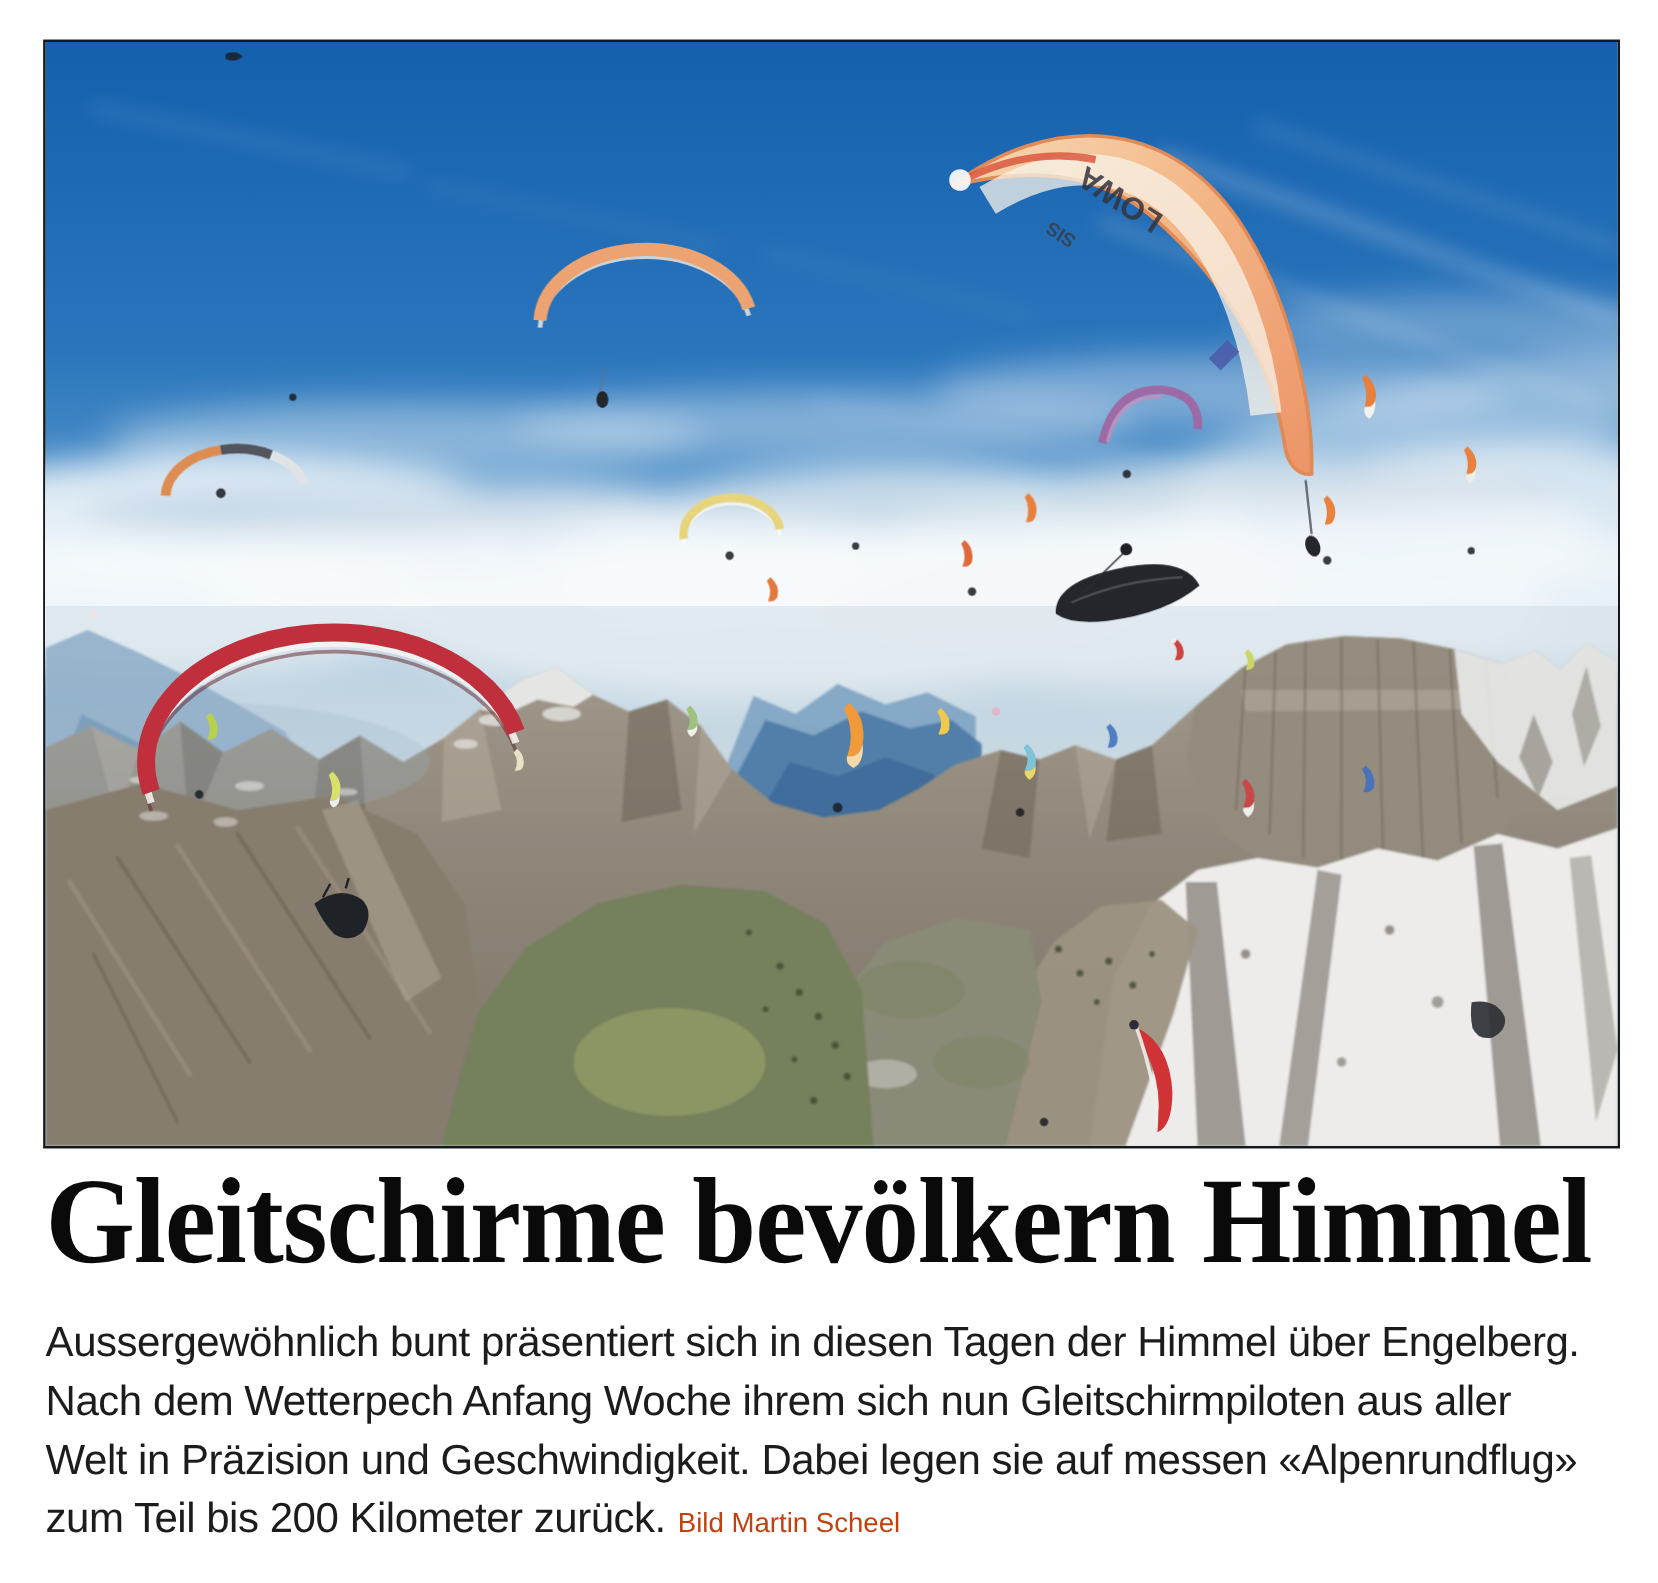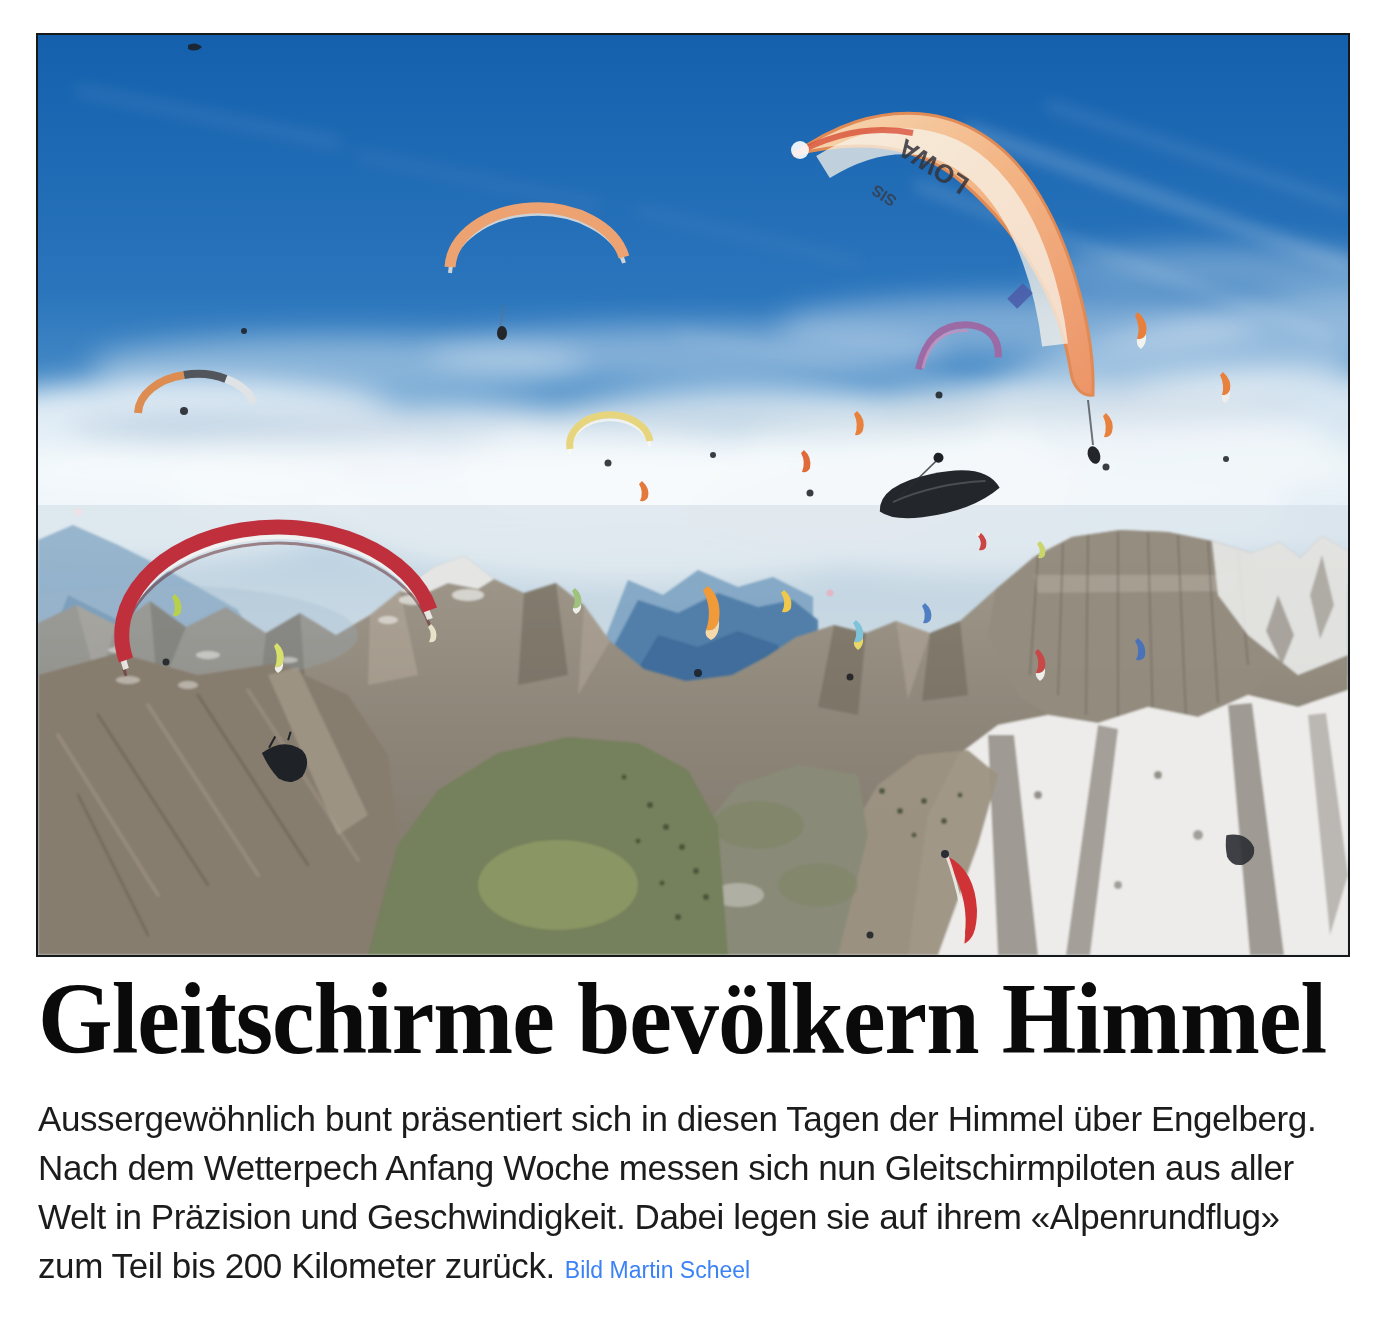--- a/index.html
+++ b/index.html
@@ -353,7 +353,7 @@
 
   <p class="lede">
     <span class="line">Aussergewöhnlich bunt präsentiert sich in diesen Tagen der Himmel über Engelberg.</span>
-    <span class="line">Nach dem Wetterpech Anfang Woche messen sich nun Gleitschirmpiloten aus aller</span>
+    <span class="line">Nach dem Wetterpech Anfang Woche ihrem sich nun Gleitschirmpiloten aus aller</span>
     <span class="line">Welt in Präzision und Geschwindigkeit. Dabei legen sie auf ihrem «Alpenrundflug»</span>
     <span class="line"><span>zum Teil bis 200 Kilometer zurück.</span><span class="credit">Bild Martin Scheel</span></span>
   </p>

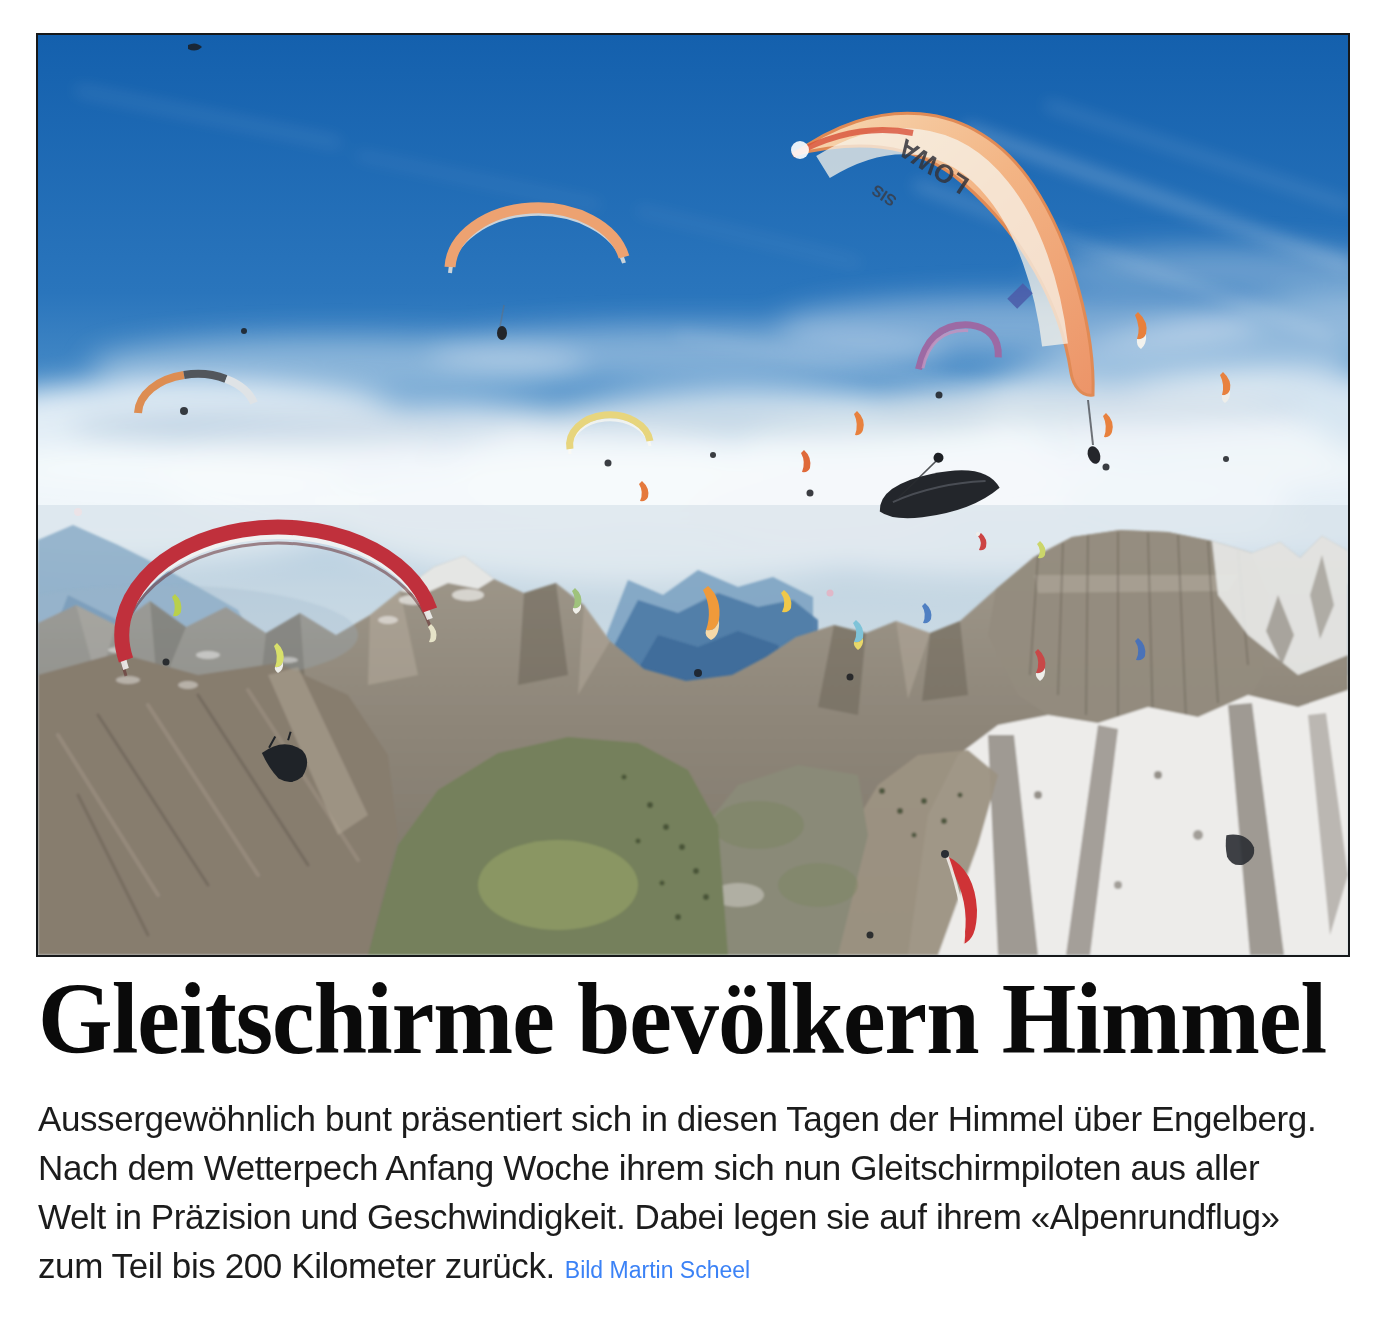--- a/index.html
+++ b/index.html
@@ -354,7 +354,7 @@
   <p class="lede">
     <span class="line">Aussergewöhnlich bunt präsentiert sich in diesen Tagen der Himmel über Engelberg.</span>
     <span class="line">Nach dem Wetterpech Anfang Woche ihrem sich nun Gleitschirmpiloten aus aller</span>
-    <span class="line">Welt in Präzision und Geschwindigkeit. Dabei legen sie auf ihrem «Alpenrundflug»</span>
+    <span class="line">Welt in Präzision und Geschwindigkeit. Dabei legen sie auf messen «Alpenrundflug»</span>
     <span class="line"><span>zum Teil bis 200 Kilometer zurück.</span><span class="credit">Bild Martin Scheel</span></span>
   </p>
 

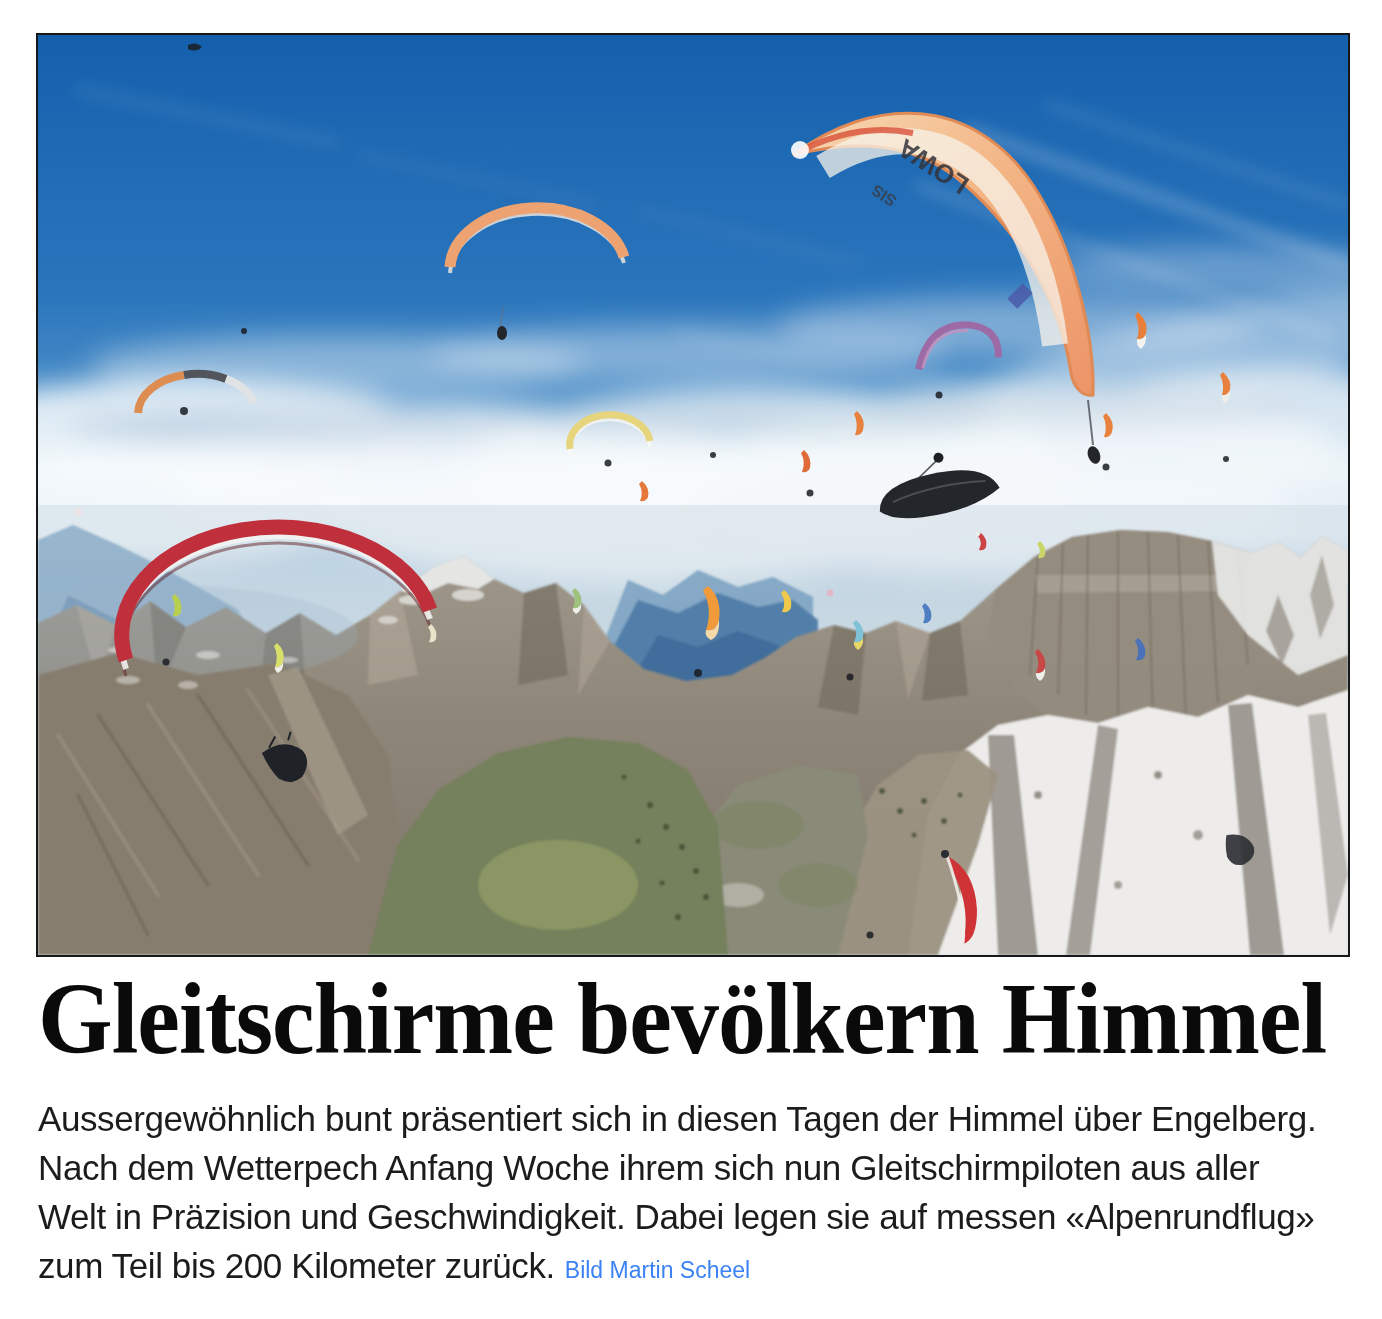--- a/index.html
+++ b/index.html
@@ -14,7 +14,7 @@
         transform:scaleX(0.94);transform-origin:0 0;}
   .lede{position:absolute;left:38px;top:1094px;margin:0;width:1330px;color:#1c1c1c;}
   .lede .line{display:block;white-space:nowrap;font-size:35px;line-height:49px;letter-spacing:-0.4px;}
-  .credit{font-size:23px;letter-spacing:0;margin-left:10px;color:#3b82f6;}
+  .credit{font-size:23px;letter-spacing:0;margin-left:10px;color:#c2410c;}
 </style>
 </head>
 <body>

